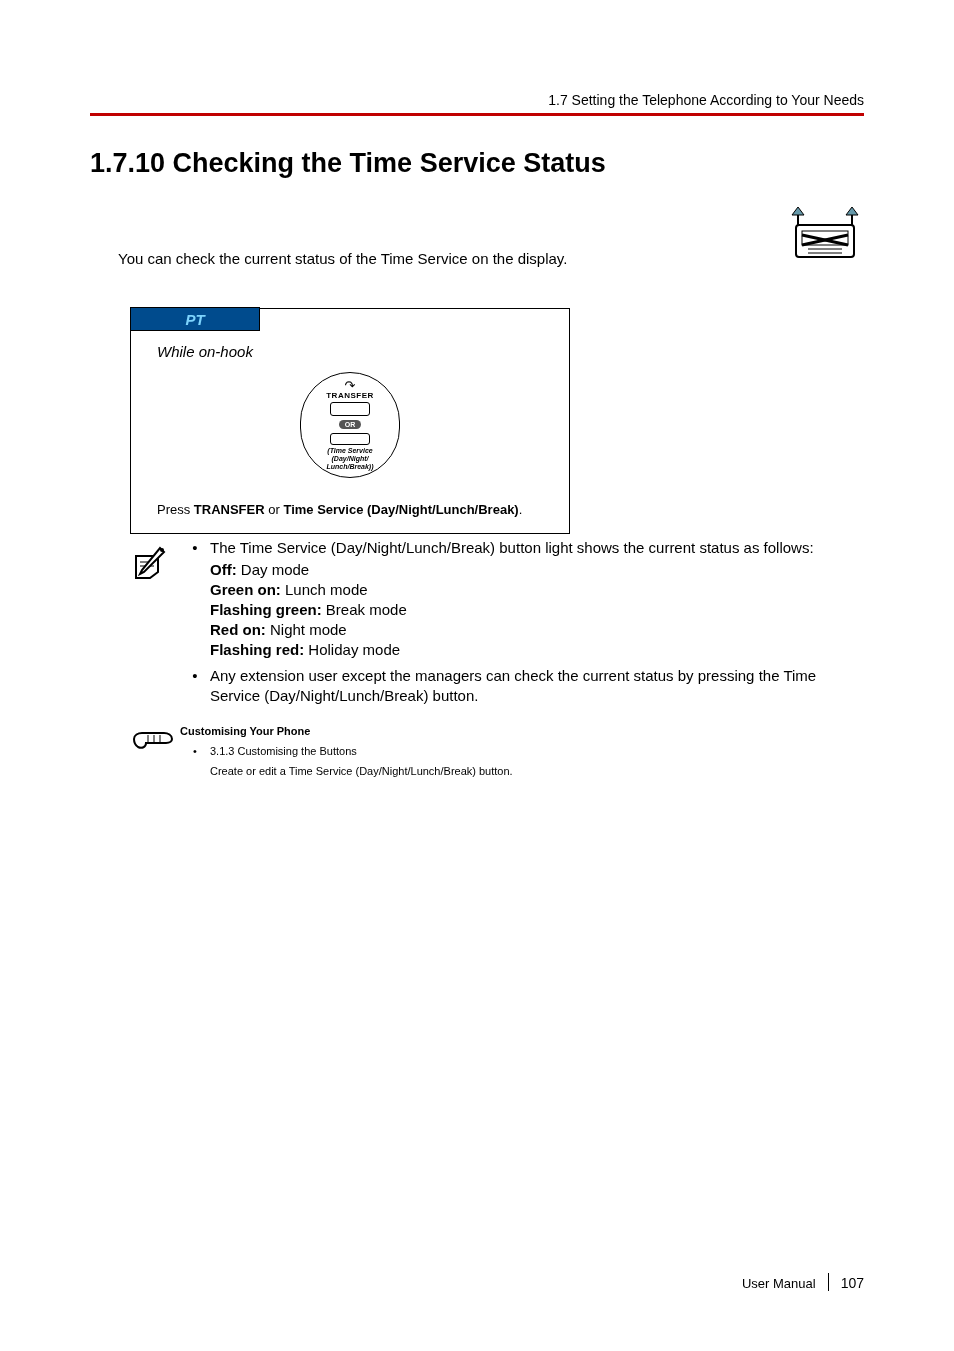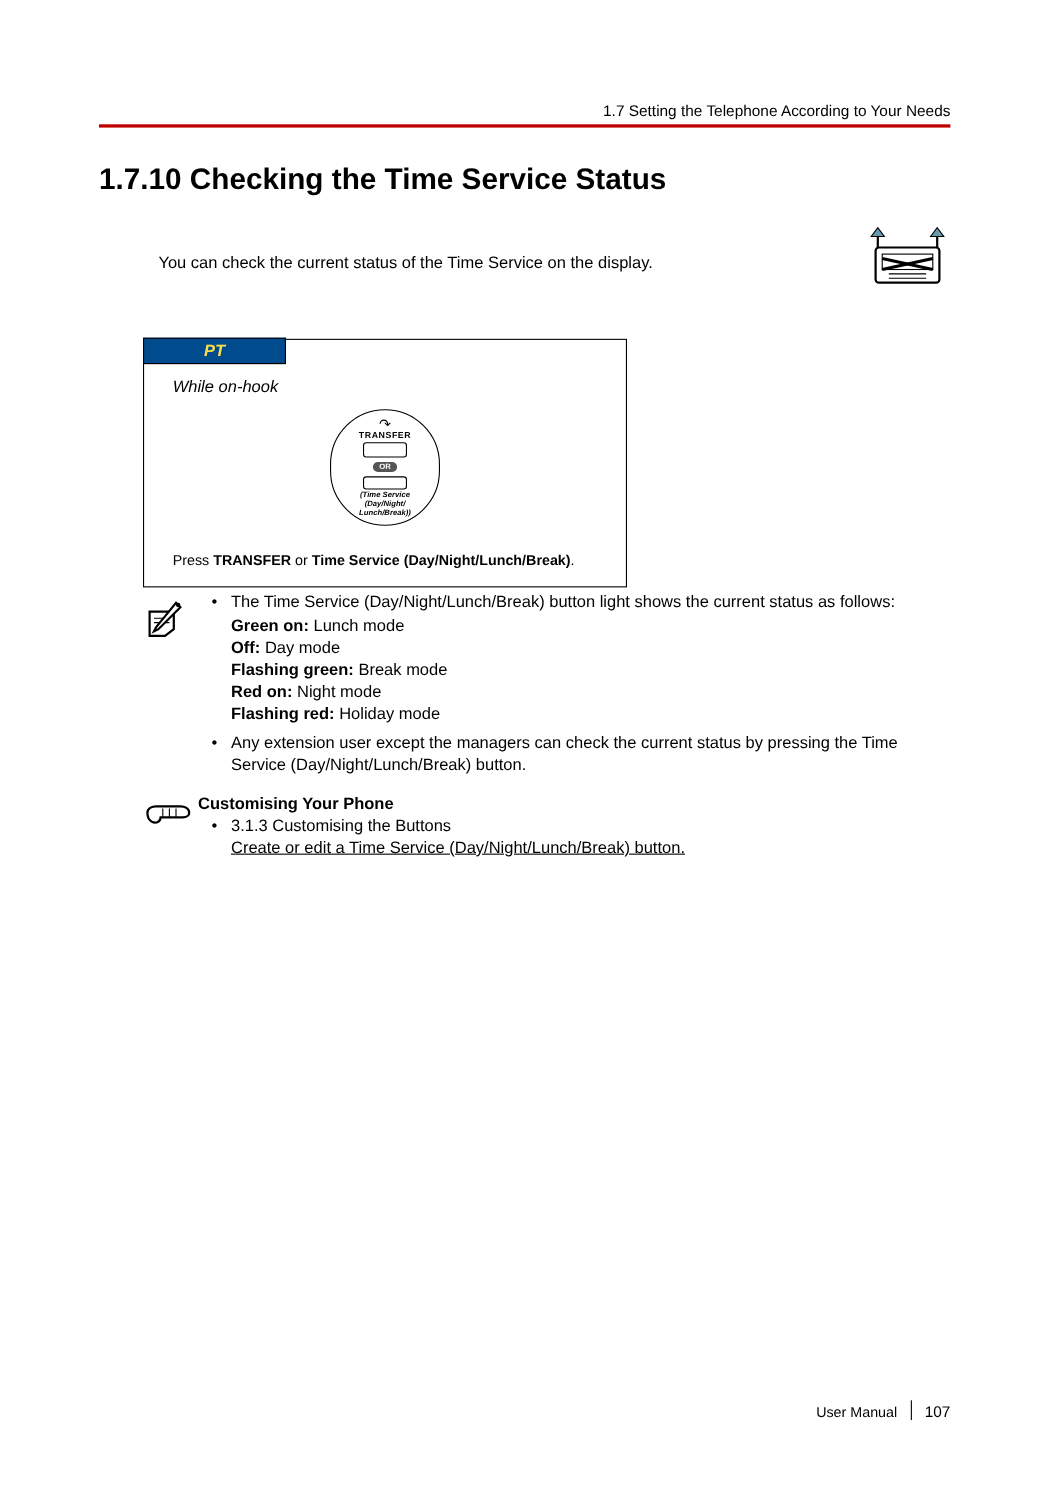--- a/index.html
+++ b/index.html
@@ -8,7 +8,7 @@
   .header-line { position: absolute; top: 113px; left: 90px; right: 90px; height: 3px; background: #c00000; }
   .header-text { position: absolute; top: 92px; right: 90px; font-size: 14px; font-weight: normal; }
   .section-title { position: absolute; top: 148px; left: 90px; font-size: 27px; font-weight: bold; }
-  .intro-row { position: absolute; top: 205px; left: 144px; right: 90px; display: flex; align-items: center; justify-content: space-between; }
+  .intro-row { position: absolute; top: 205px; left: 118px; right: 90px; display: flex; align-items: flex-end; justify-content: space-between; }
   .intro-text { font-size: 15px; padding-top: 6px; }
   .device-icon { width: 78px; height: 62px; }
   .pt-box { position: absolute; top: 308px; left: 130px; width: 440px; border: 1px solid #000; }

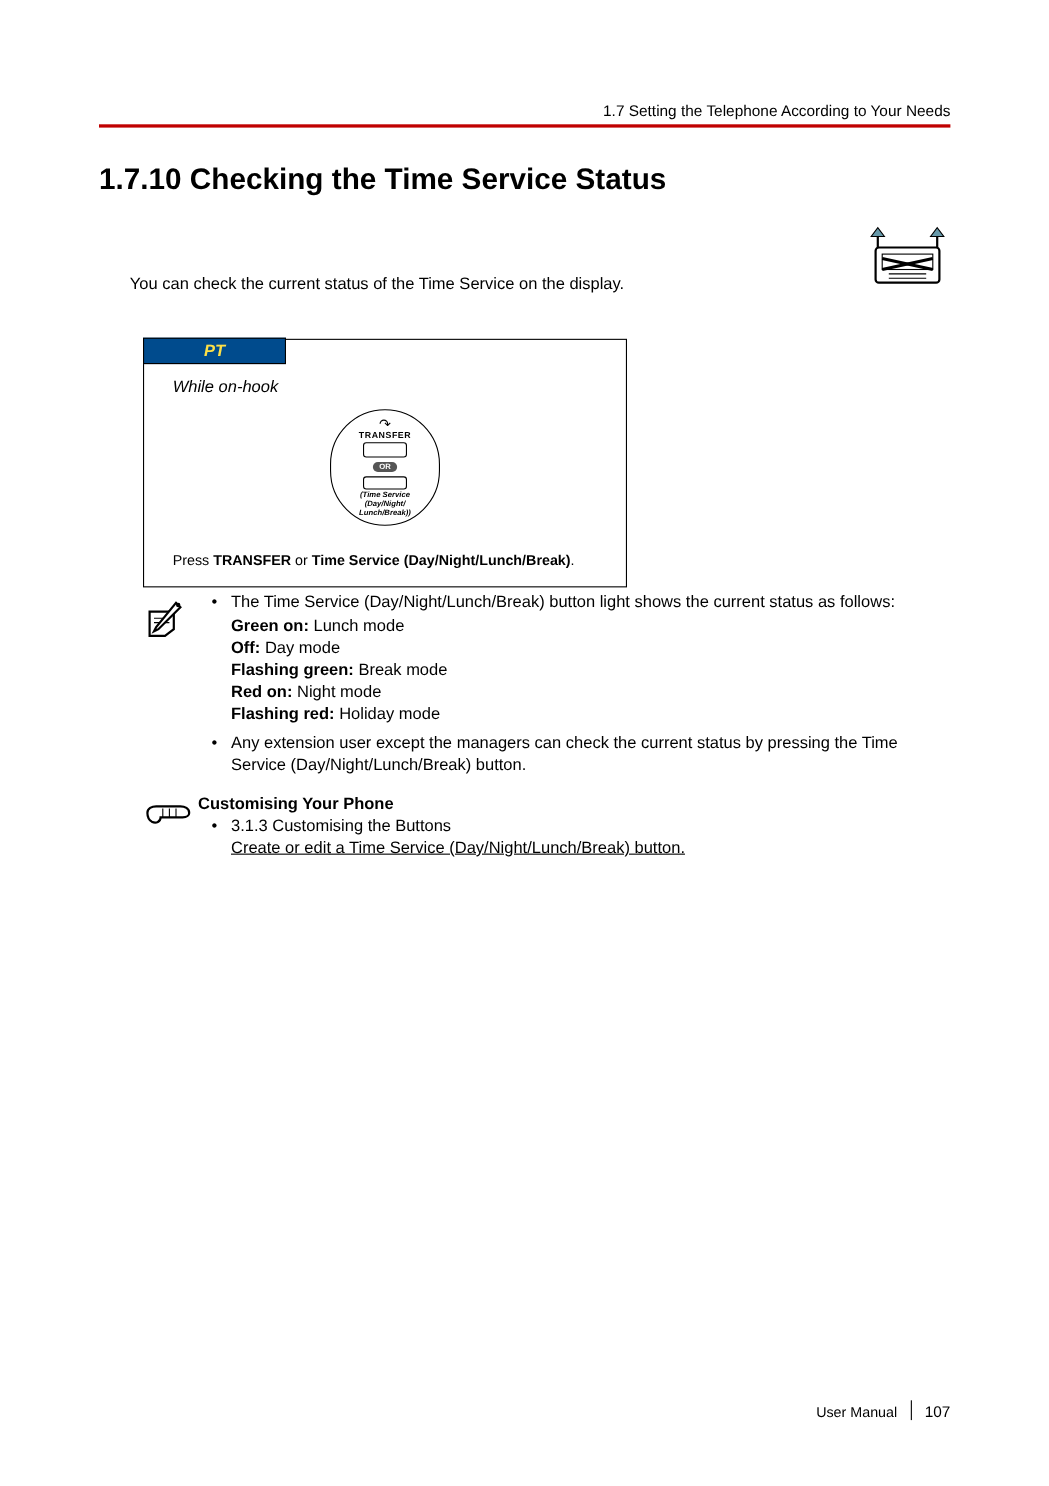--- a/index.html
+++ b/index.html
@@ -12,7 +12,7 @@
   .intro-text { font-size: 15px; padding-top: 6px; }
   .device-icon { width: 78px; height: 62px; }
   .pt-box { position: absolute; top: 308px; left: 130px; width: 440px; border: 1px solid #000; }
-  .pt-tab { position: absolute; top: -2px; left: -1px; width: 130px; height: 24px; background: #004b8d; color: #fde047; font-size: 15px; font-weight: bold; font-style: italic; text-align: center; line-height: 24px; border: 1px solid #000; }
+  .pt-tab { position: absolute; top: -2px; left: -1px; width: 130px; height: 24px; background: #004b8d; color: #7dd3fc; font-size: 15px; font-weight: bold; font-style: italic; text-align: center; line-height: 24px; border: 1px solid #000; }
   .pt-inner { padding: 34px 20px 16px 20px; }
   .onhook-label { font-size: 15px; font-style: italic; margin-bottom: 12px; margin-left: 6px; }
   .btn-stack-wrap { display: flex; justify-content: center; }

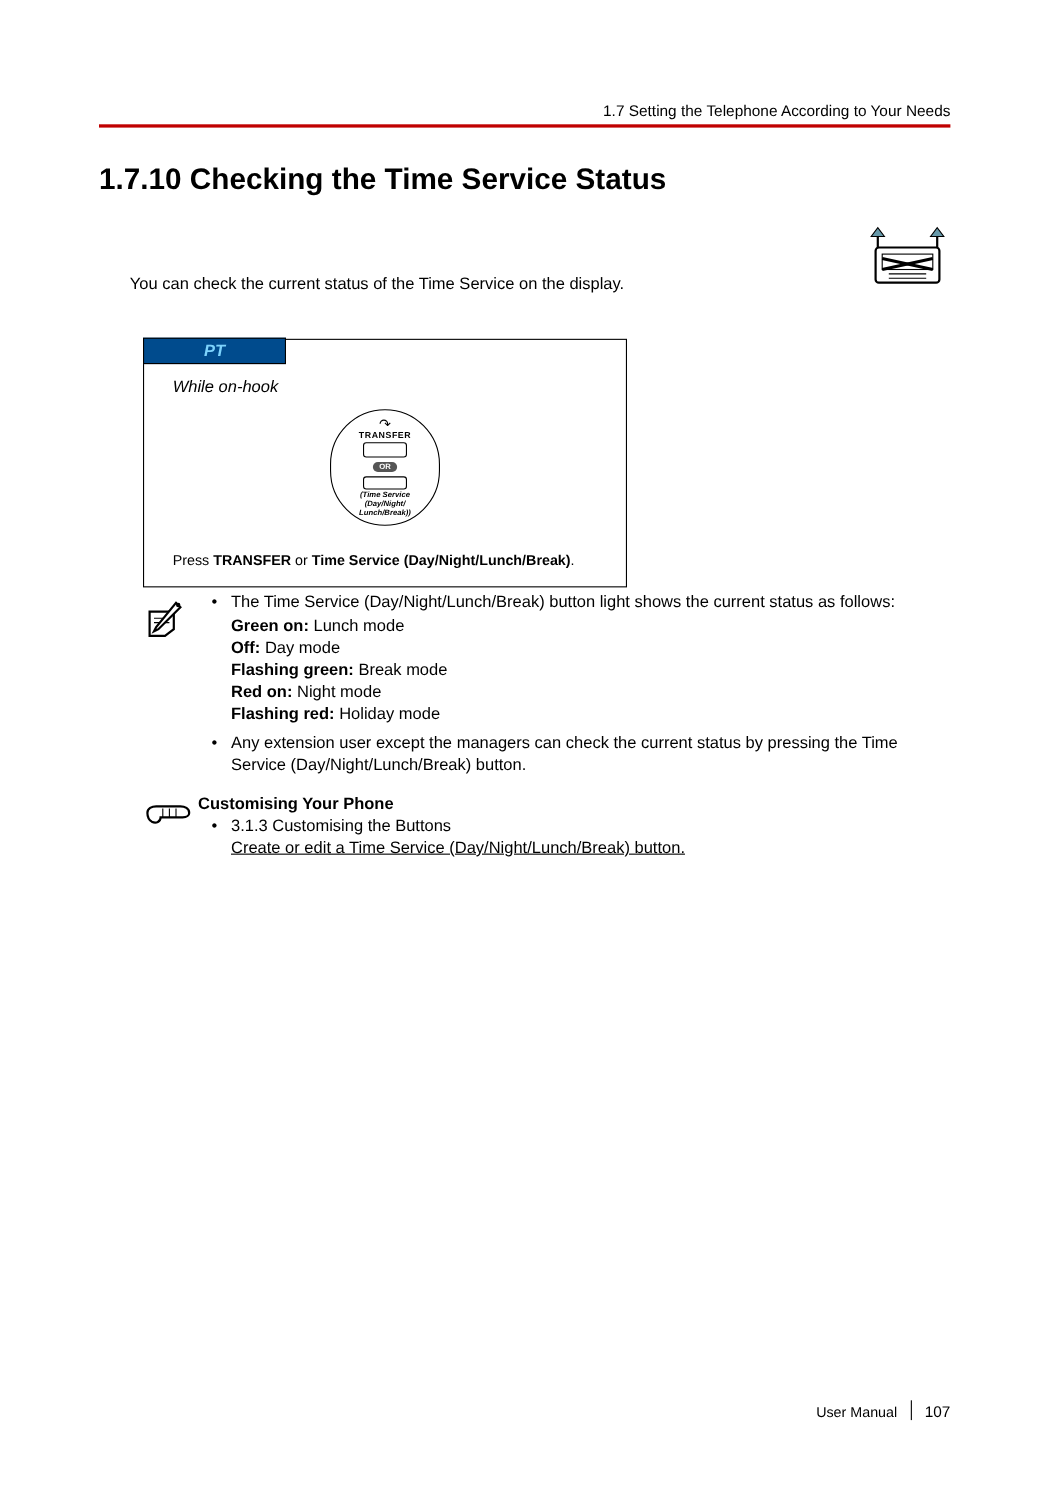--- a/index.html
+++ b/index.html
@@ -106,8 +106,8 @@
         <div>The Time Service (Day/Night/Lunch/Break) button light shows the current status as follows:</div>
       </div>
       <div class="sublines">
+        <div><b>Off:</b><span> Day mode</span></div>
         <div><b>Green on:</b><span> Lunch mode</span></div>
-        <div><b>Off:</b><span> Day mode</span></div>
         <div><b>Flashing green:</b><span> Break mode</span></div>
         <div><b>Red on:</b><span> Night mode</span></div>
         <div><b>Flashing red:</b><span> Holiday mode</span></div>

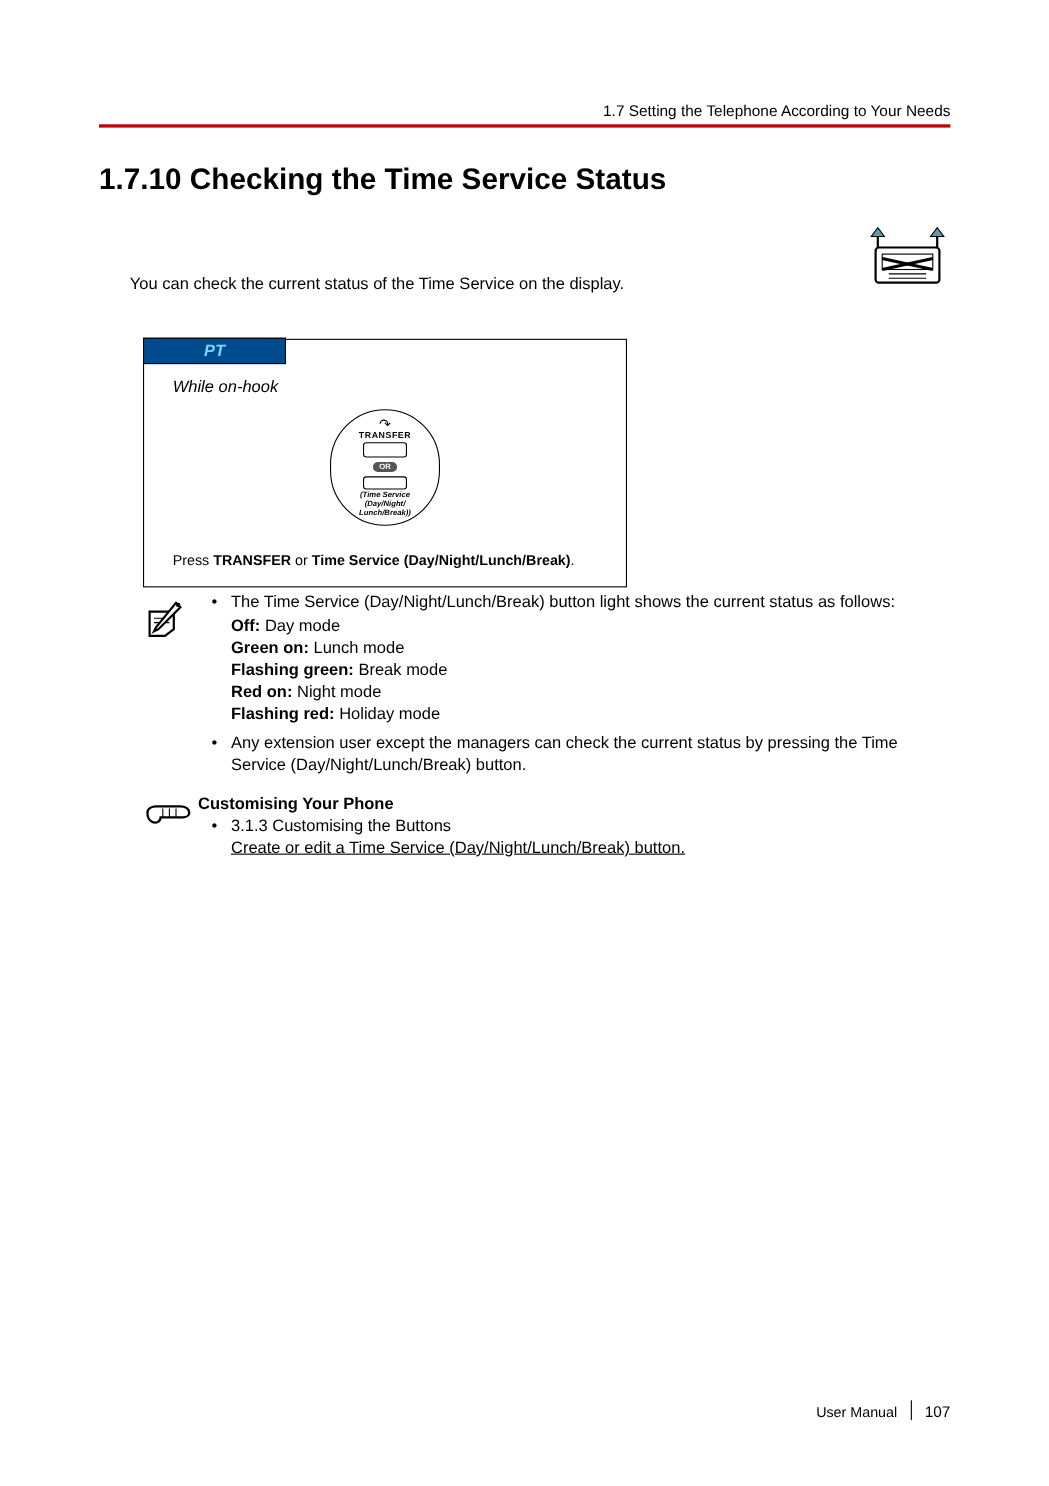--- a/index.html
+++ b/index.html
@@ -32,7 +32,7 @@
   .sublines { margin-left: 30px; }
   .custom-wrap { position: absolute; top: 721px; left: 130px; right: 90px; display: flex; }
   .hand-icon { width: 50px; flex-shrink: 0; padding-top: 2px; }
-  .custom-col { flex: 1; font-size: 15px; line-height: 20px; }
+  .custom-col { flex: 1; font-size: 11px; line-height: 20px; }
   .custom-heading { font-weight: bold; }
   .custom-bullet { display: flex; }
   .custom-dot { width: 30px; flex-shrink: 0; text-align: center; }

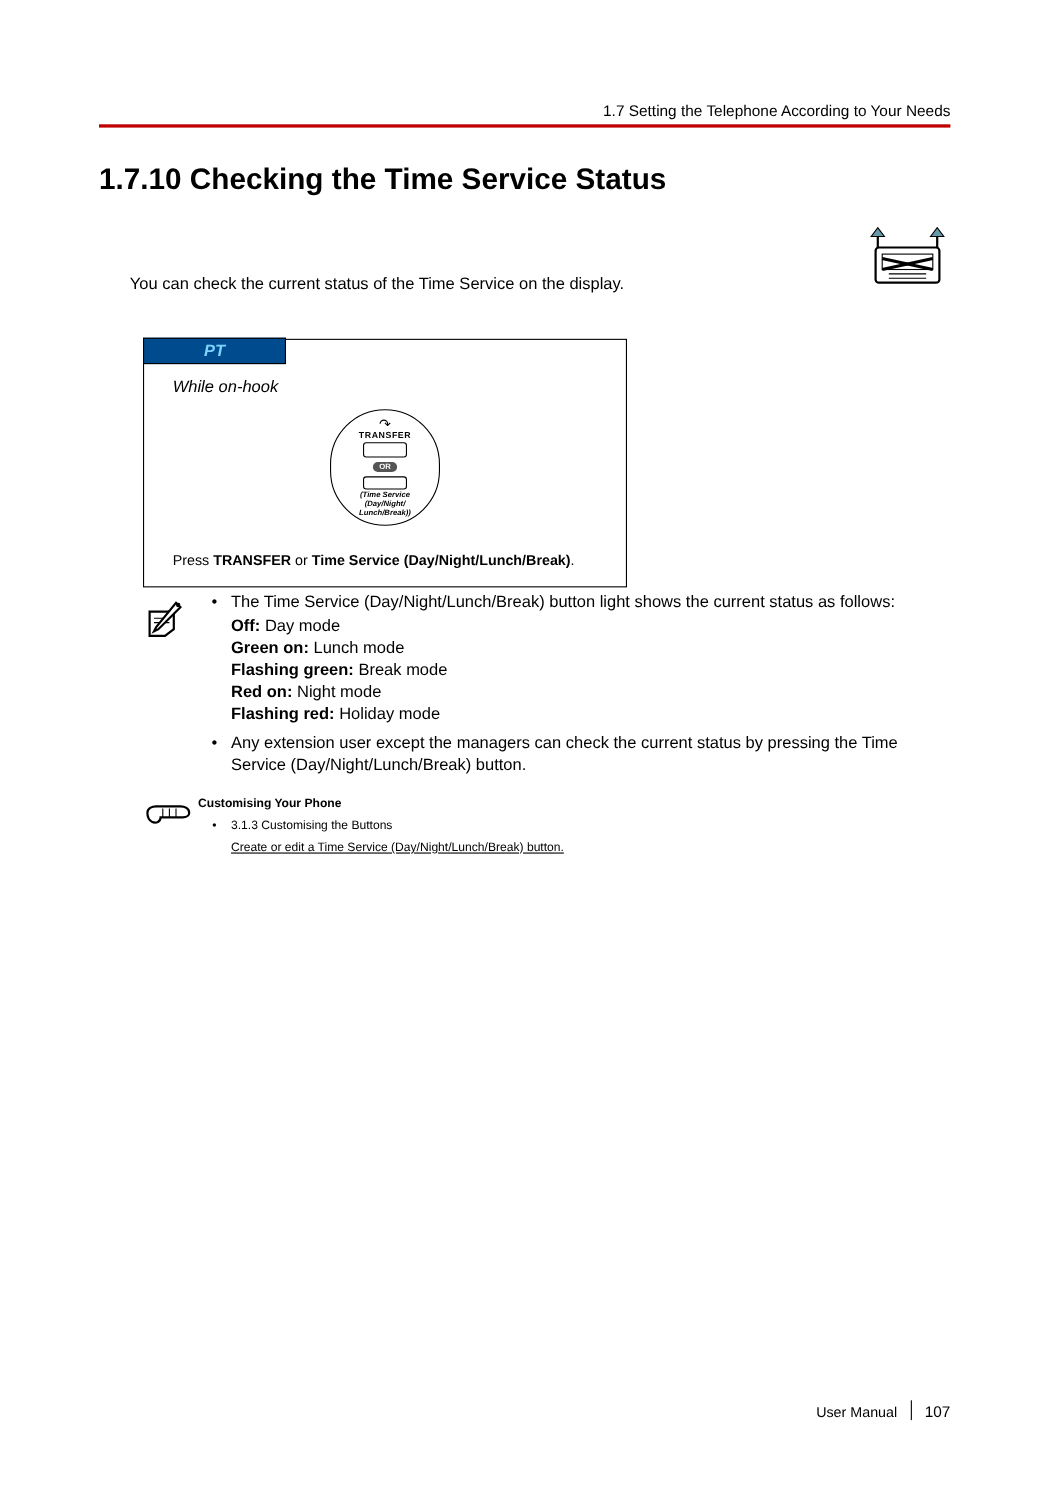--- a/index.html
+++ b/index.html
@@ -36,7 +36,7 @@
   .custom-heading { font-weight: bold; }
   .custom-bullet { display: flex; }
   .custom-dot { width: 30px; flex-shrink: 0; text-align: center; }
-  .custom-sub { margin-left: 30px; text-decoration: underline; }
+  .custom-sub { margin-left: 30px; }
   .footer { position: absolute; bottom: 60px; right: 90px; font-size: 13px; display: flex; align-items: flex-end; }
   .footer .pipe { margin: 0 12px; width: 1px; height: 18px; background: #000; display: inline-block; }
   .footer .pnum { font-size: 14px; }

